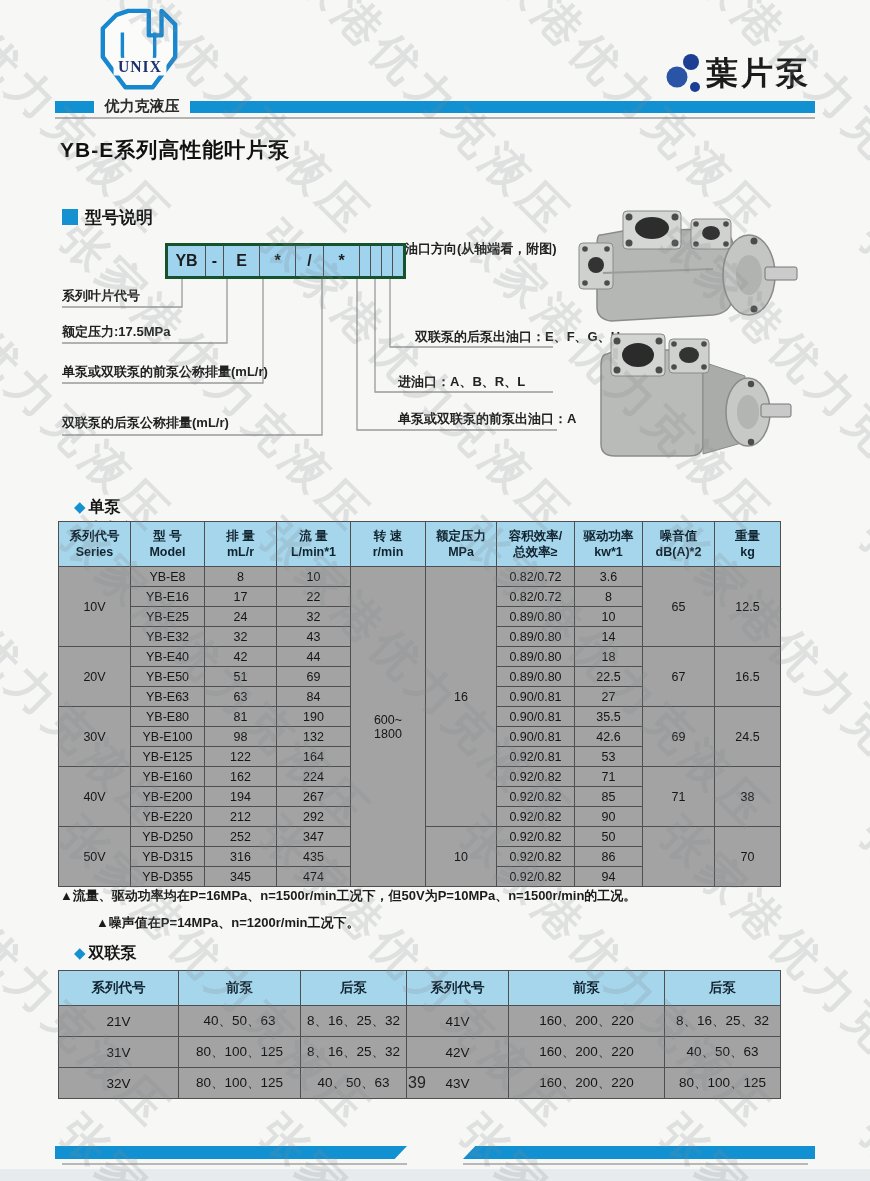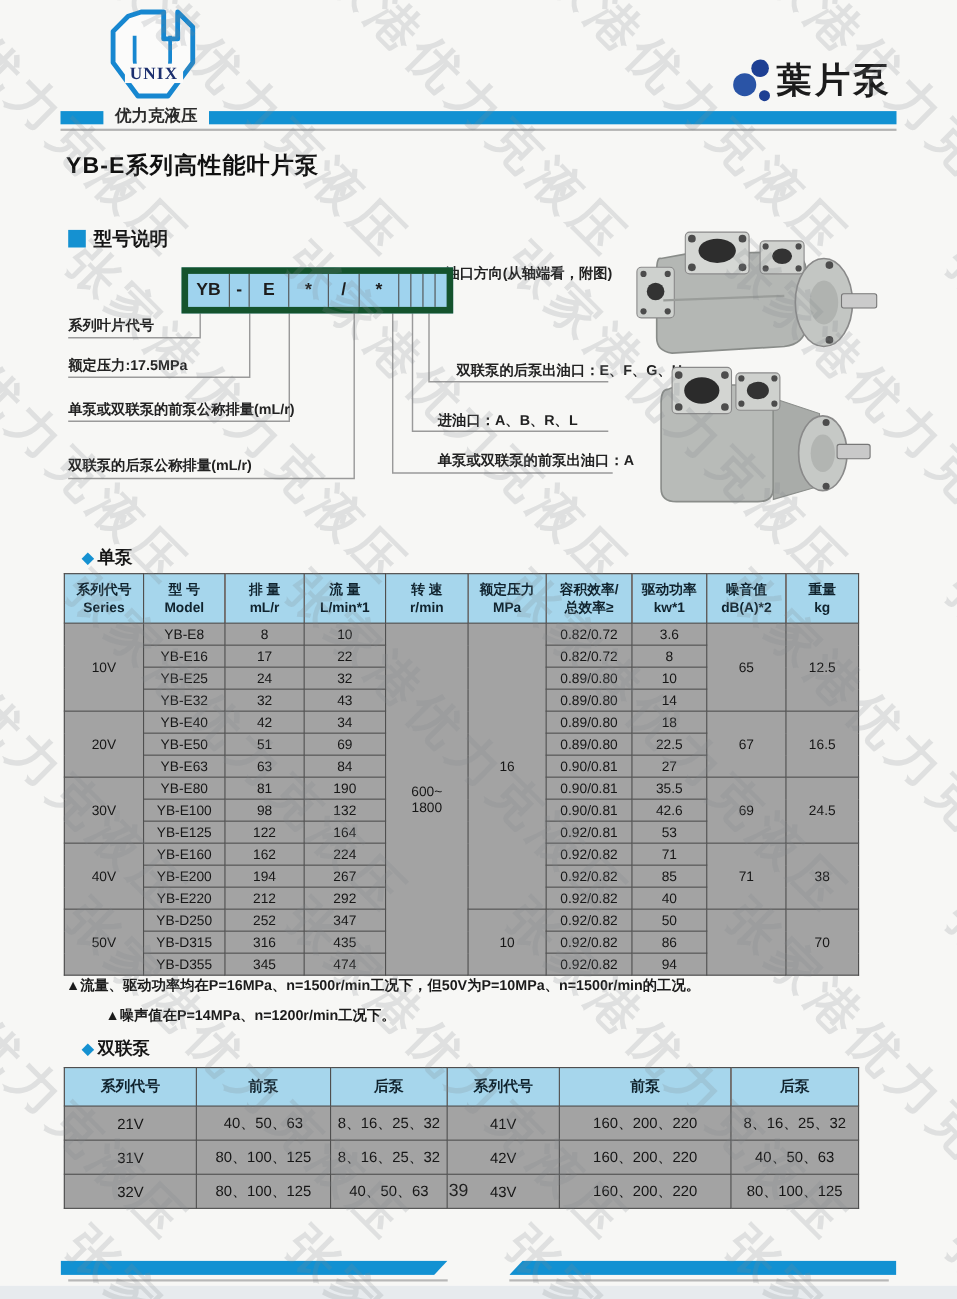--- a/index.html
+++ b/index.html
@@ -28,7 +28,7 @@
   .sub-heading .dia{color:#1591d1;margin-right:3px;font-size:15px;}
   
   .code-box{position:absolute;left:165px;top:243px;width:235px;height:30px;
-    background:#9fd3ee;border:6px solid #14532d;display:flex;z-index:1;}
+    background:#9fd3ee;border:3px solid #14532d;display:flex;z-index:1;}
   .code-cell{border-right:1px solid #4f4f4f;display:flex;align-items:center;justify-content:center;
     font-size:16px;font-weight:700;color:#1d1d1d;box-sizing:border-box;}
   .code-cell:last-child{border-right:none;}

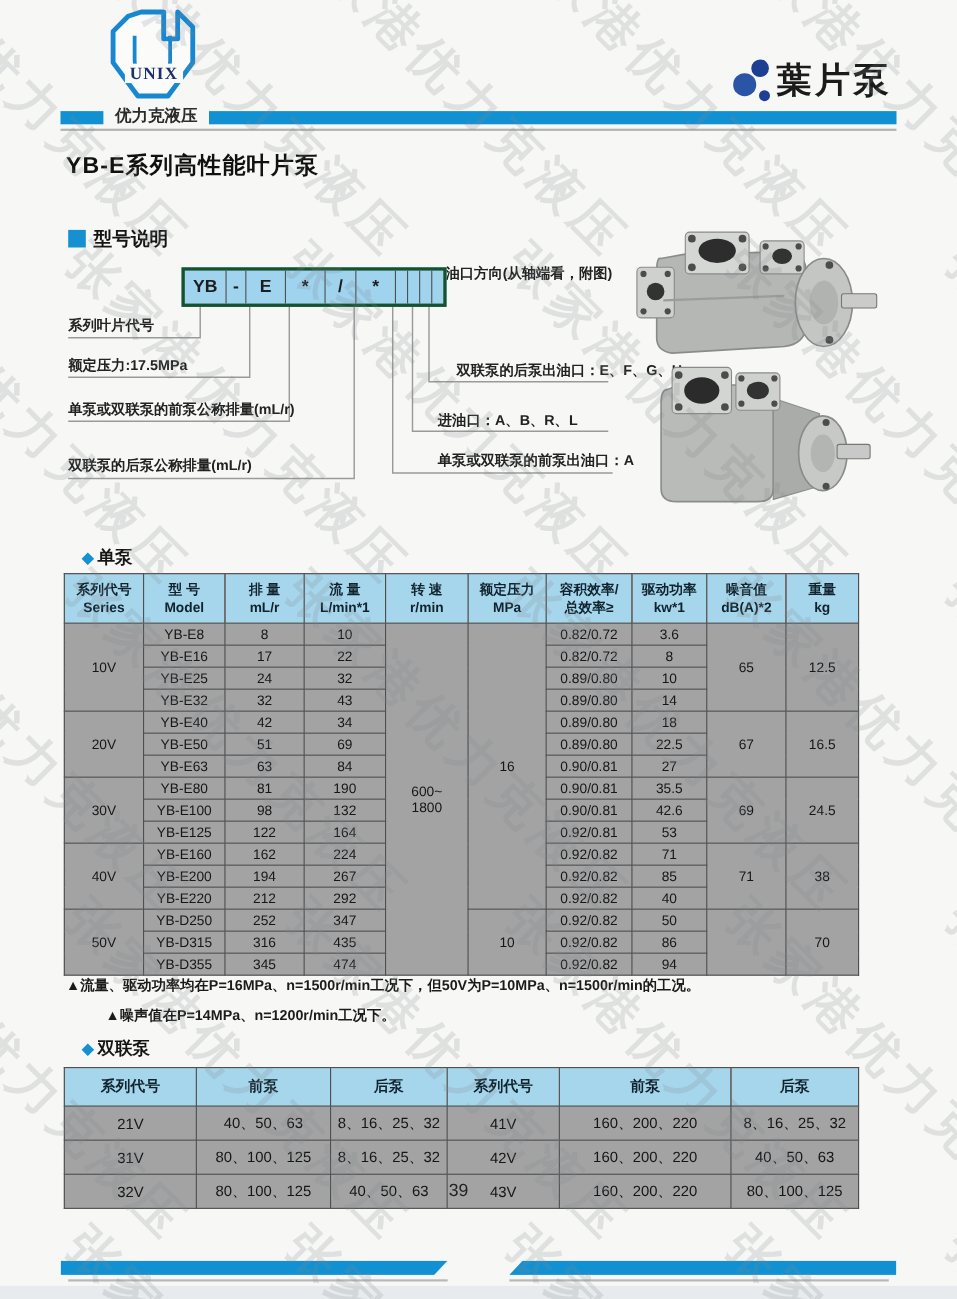--- a/index.html
+++ b/index.html
@@ -281,7 +281,7 @@
           <td rowspan="3">20V</td>
           <td>YB-E40</td>
           <td>42</td>
-          <td>34</td>
+          <td>44</td>
           <td>0.89/0.80</td>
           <td>18</td>
           <td rowspan="3">67</td>

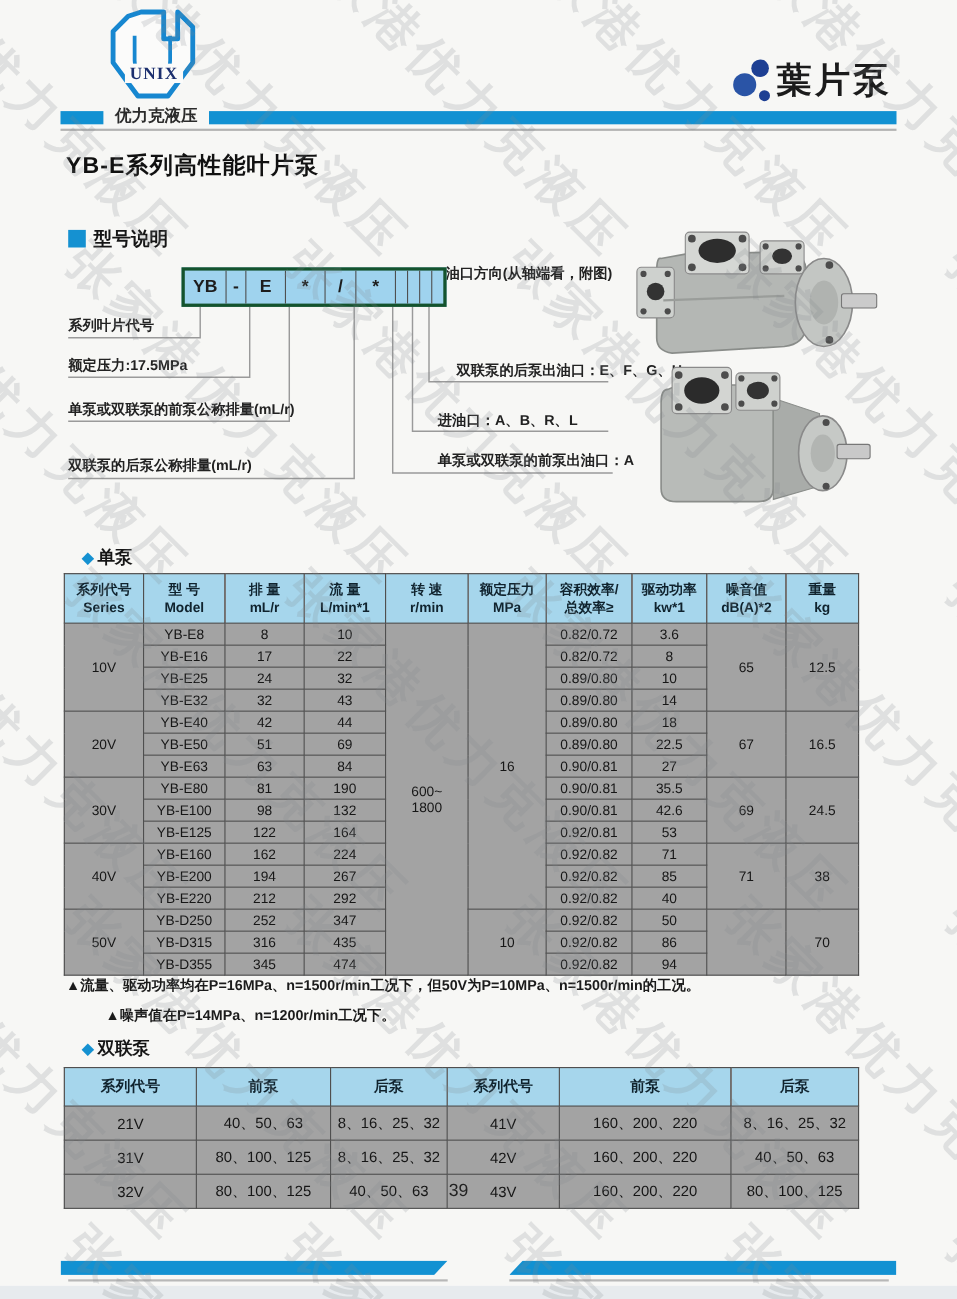--- a/index.html
+++ b/index.html
@@ -347,7 +347,7 @@
           <td>212</td>
           <td>292</td>
           <td>0.92/0.82</td>
-          <td>40</td>
+          <td>90</td>
         </tr>
         <tr>
           <td rowspan="3">50V</td>

